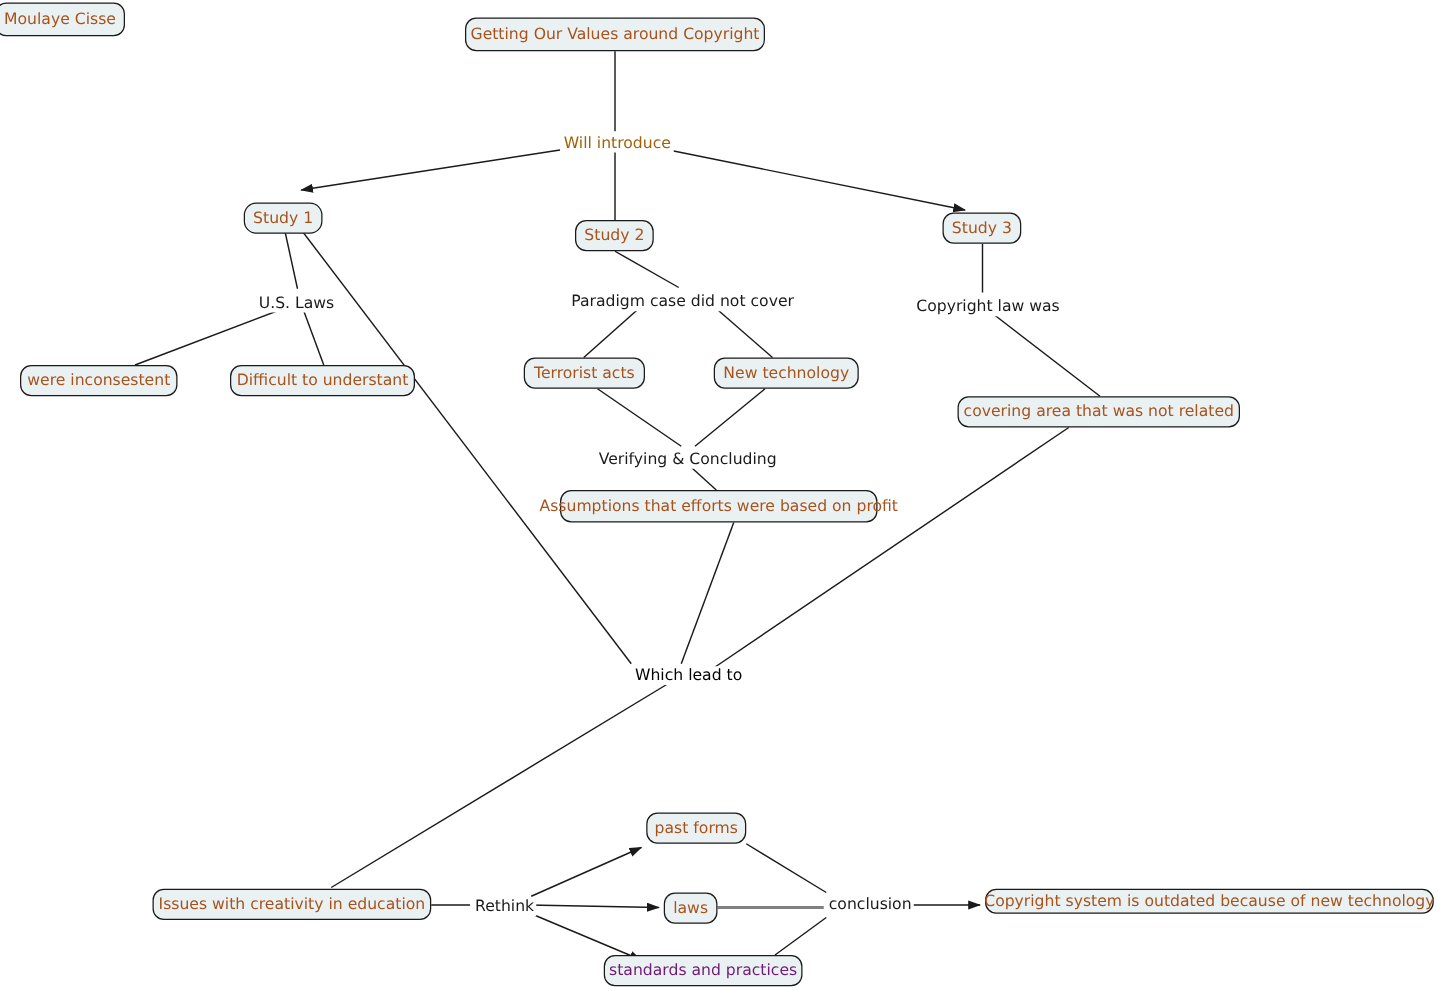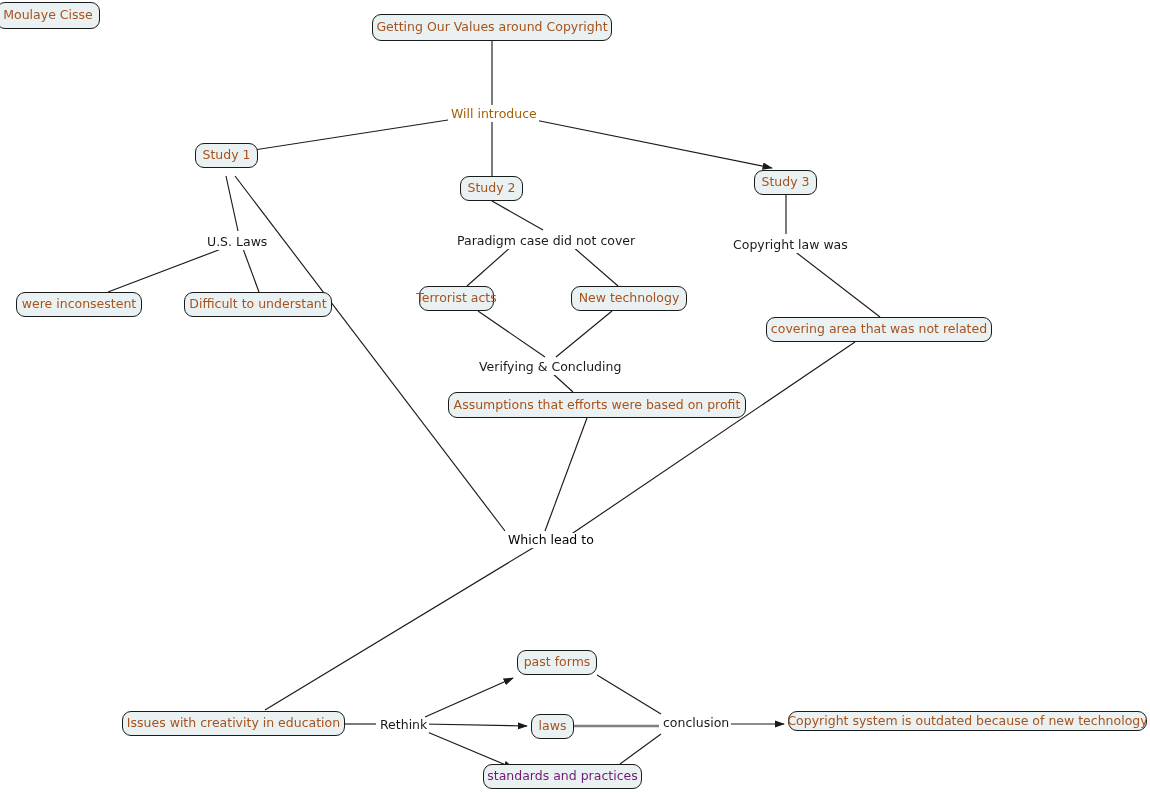--- a/index.html
+++ b/index.html
@@ -102,7 +102,7 @@
       <div class="node" style="left: 372px; top: 14px; width: 240px; height: 27px; background: rgb(234, 241, 242); border-color: rgb(26, 26, 26); color: rgb(168, 82, 28);">
         <span>Getting Our Values around Copyright</span>
       </div>
-      <div class="node" style="left: 195px; top: 143px; width: 63px; height: 25px; background: rgb(234, 241, 242); border-color: rgb(26, 26, 26); color: rgb(168, 82, 28);">
+      <div class="node" style="left: 195px; top: 162px; width: 63px; height: 25px; background: rgb(234, 241, 242); border-color: rgb(26, 26, 26); color: rgb(168, 82, 28); border-radius: 10px;">
         <span>Study 1</span>
       </div>
       <div class="node" style="left: 460px; top: 176px; width: 63px; height: 25px; background: rgb(234, 241, 242); border-color: rgb(26, 26, 26); color: rgb(168, 82, 28);">

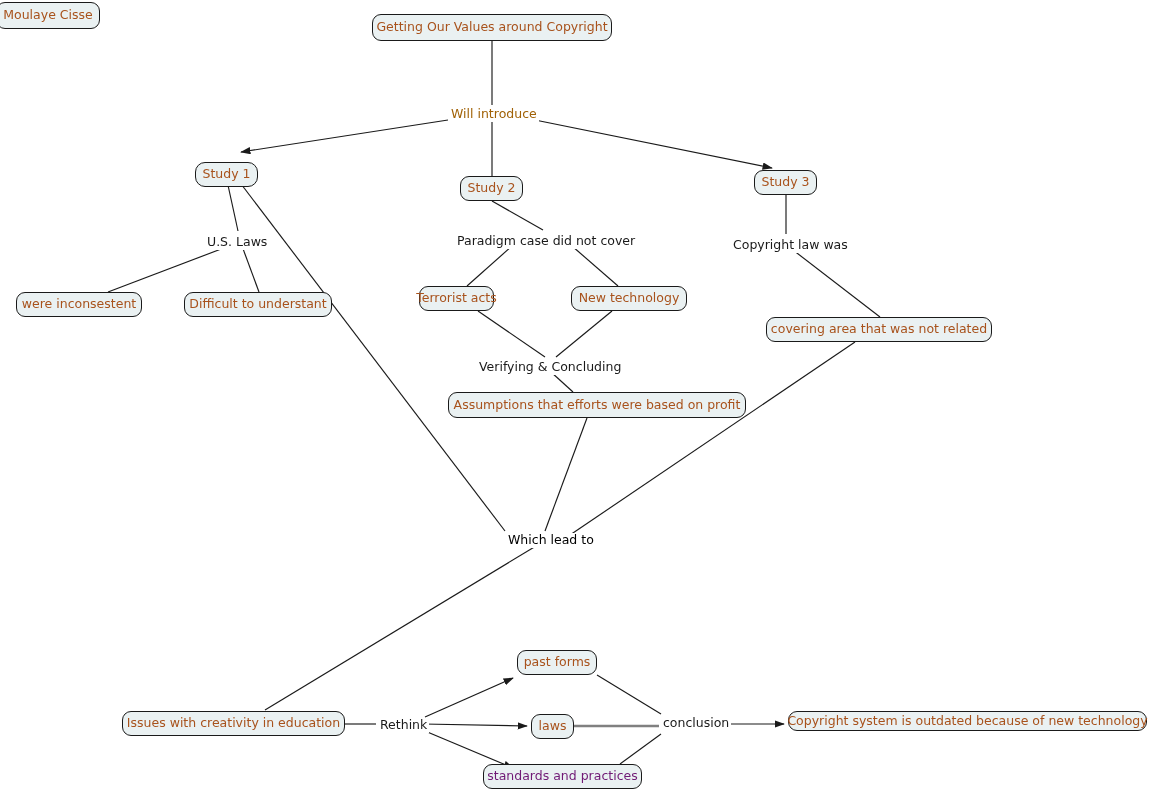--- a/index.html
+++ b/index.html
@@ -117,7 +117,7 @@
       <div class="node" style="left: 184px; top: 292px; width: 148px; height: 25px; background: rgb(234, 241, 242); border-color: rgb(26, 26, 26); color: rgb(168, 82, 28);">
         <span>Difficult to understant</span>
       </div>
-      <div class="node" style="left: 419px; top: 286px; width: 75px; height: 25px; background: rgb(234, 241, 242); border-color: rgb(26, 26, 26); color: rgb(168, 82, 28);">
+      <div class="node" style="left: 419px; top: 286px; width: 97px; height: 25px; background: rgb(234, 241, 242); border-color: rgb(26, 26, 26); color: rgb(168, 82, 28);">
         <span>Terrorist acts</span>
       </div>
       <div class="node" style="left: 571px; top: 286px; width: 116px; height: 25px; background: rgb(234, 241, 242); border-color: rgb(26, 26, 26); color: rgb(168, 82, 28);">

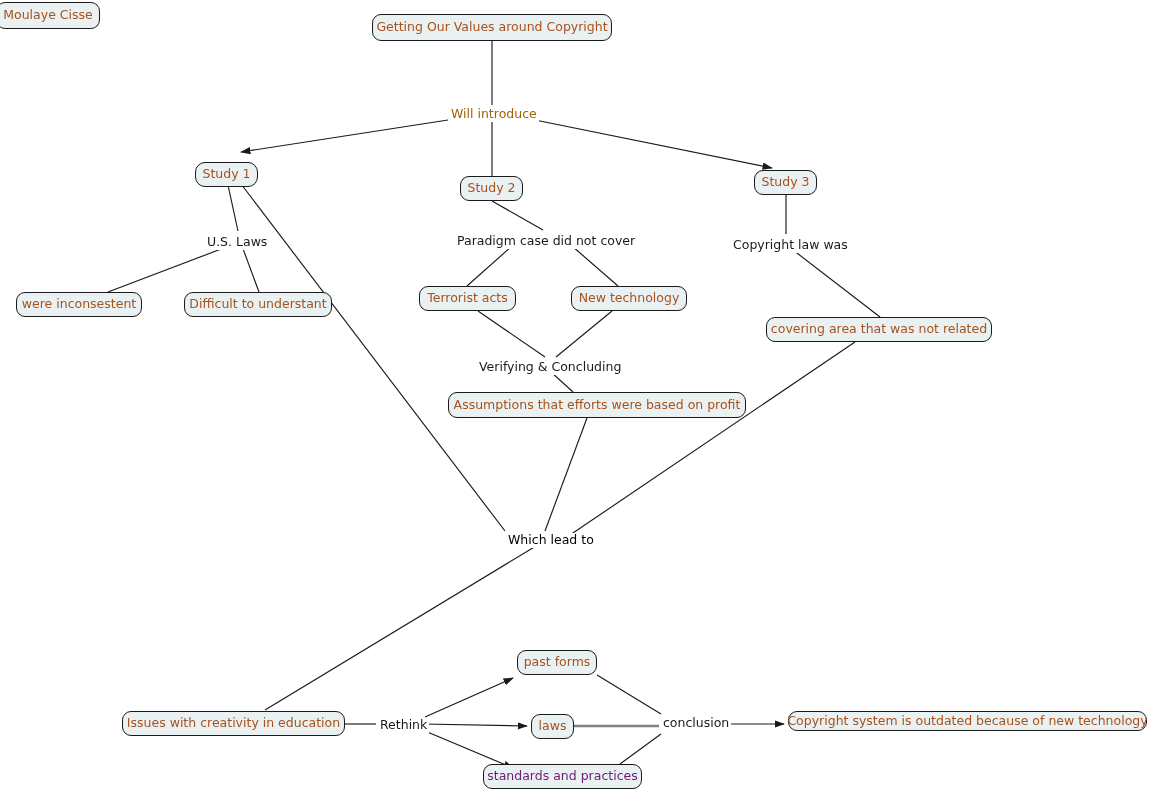--- a/index.html
+++ b/index.html
@@ -126,7 +126,7 @@
       <div class="node" style="left: 766px; top: 317px; width: 226px; height: 25px; background: rgb(234, 241, 242); border-color: rgb(26, 26, 26); color: rgb(168, 82, 28);">
         <span>covering area that was not related</span>
       </div>
-      <div class="node" style="left: 448px; top: 392px; width: 298px; height: 26px; background: rgb(234, 241, 242); border-color: rgb(26, 26, 26); color: rgb(168, 82, 28);">
+      <div class="node" style="left: 448px; top: 392px; width: 254px; height: 26px; background: rgb(234, 241, 242); border-color: rgb(26, 26, 26); color: rgb(168, 82, 28);">
         <span>Assumptions that efforts were based on profit</span>
       </div>
       <div class="node" style="left: 122px; top: 711px; width: 223px; height: 25px; background: rgb(234, 241, 242); border-color: rgb(26, 26, 26); color: rgb(168, 82, 28);">

